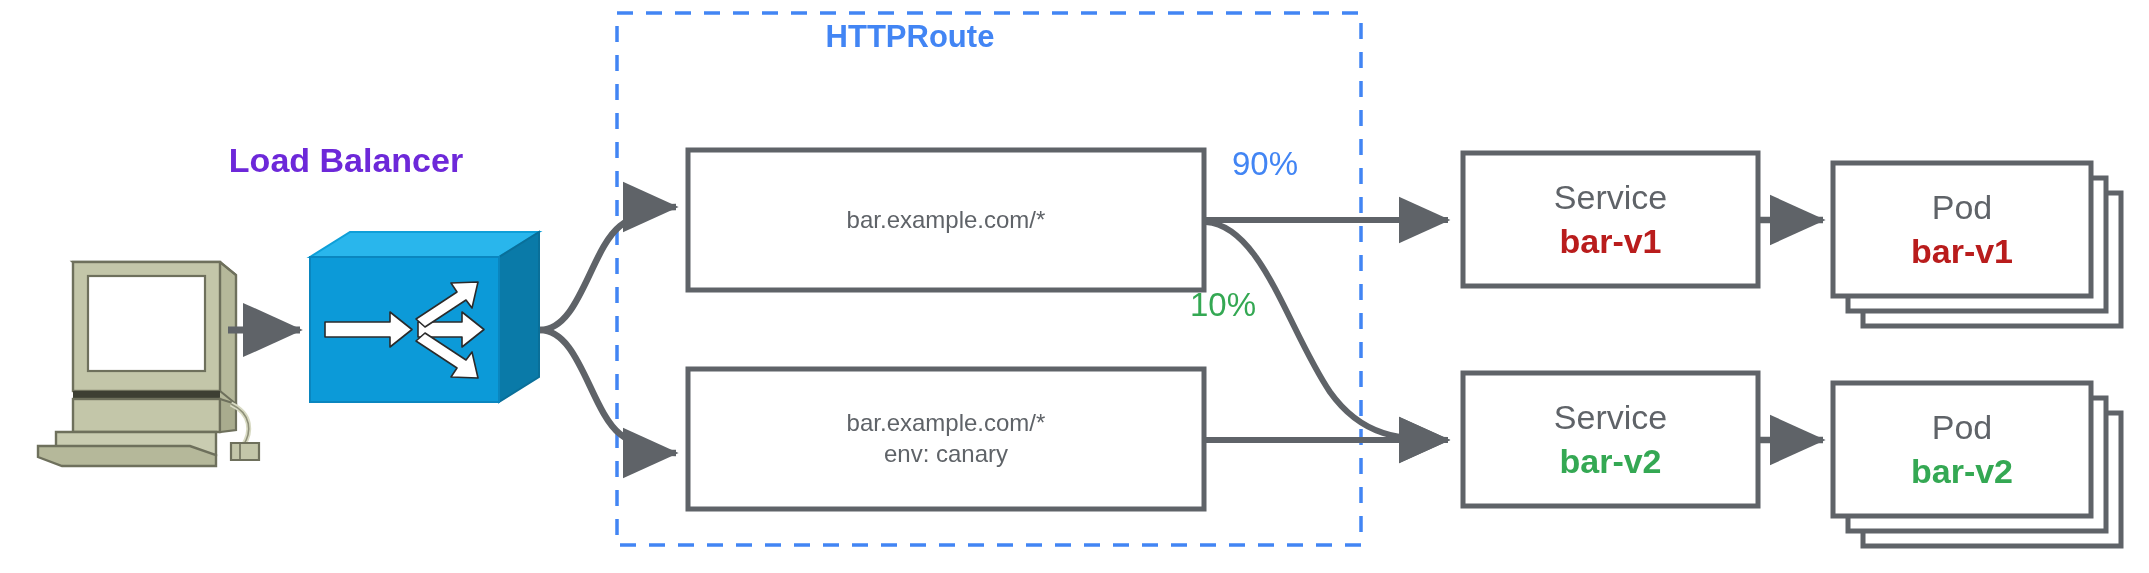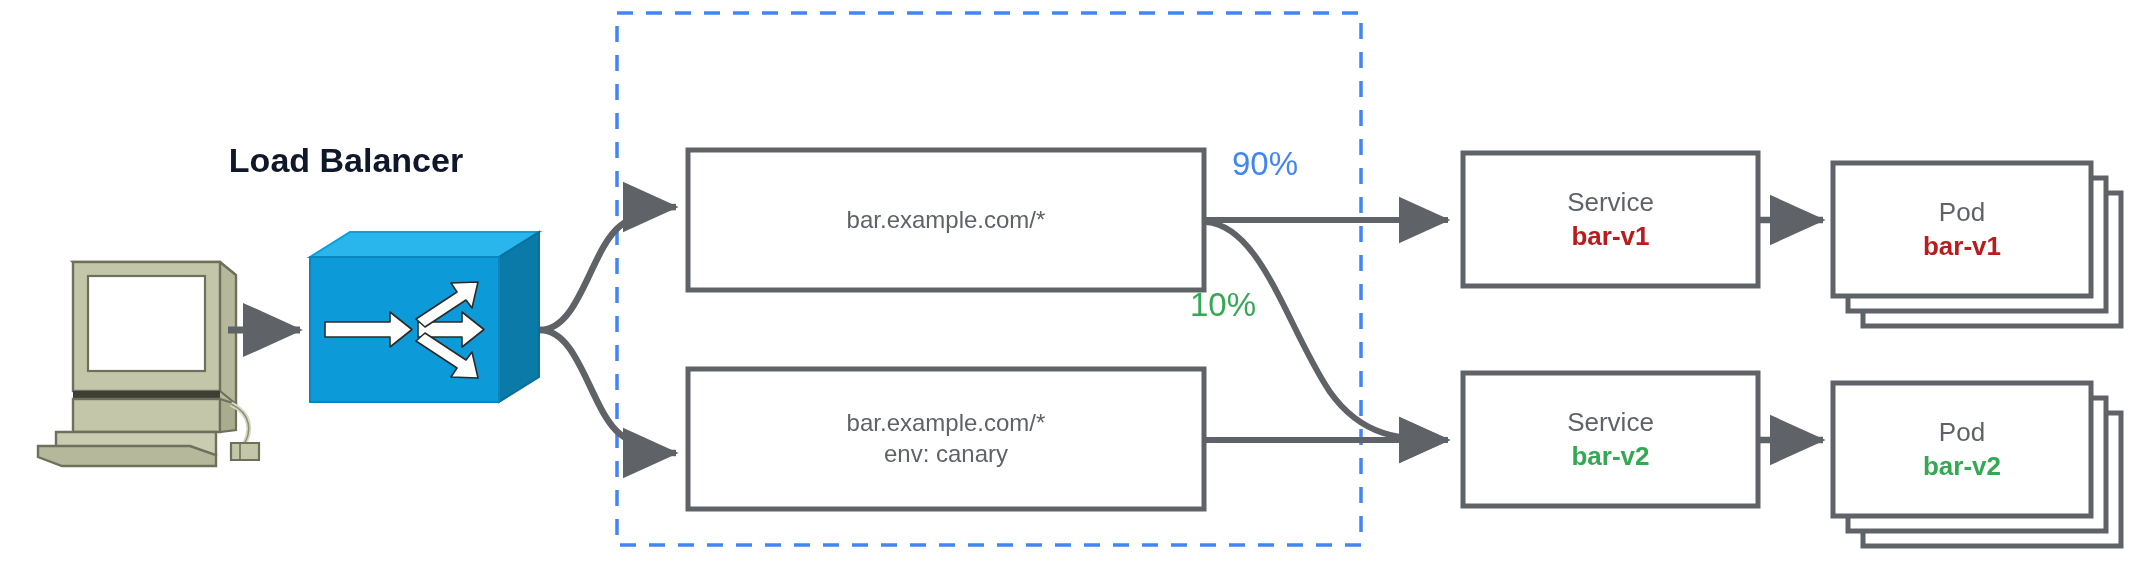--- a/index.html
+++ b/index.html
@@ -184,6 +184,7 @@
 
   <div class="lbl lbl-lb">Load Balancer</div>
 
+  <div class="lbl lbl-route-title">HTTPRoute</div>
 
   <div class="boxtext match-box-text" style="left:688px; top:150px; width:516px; height:140px;">
     <span class="t1">bar.example.com/*</span>

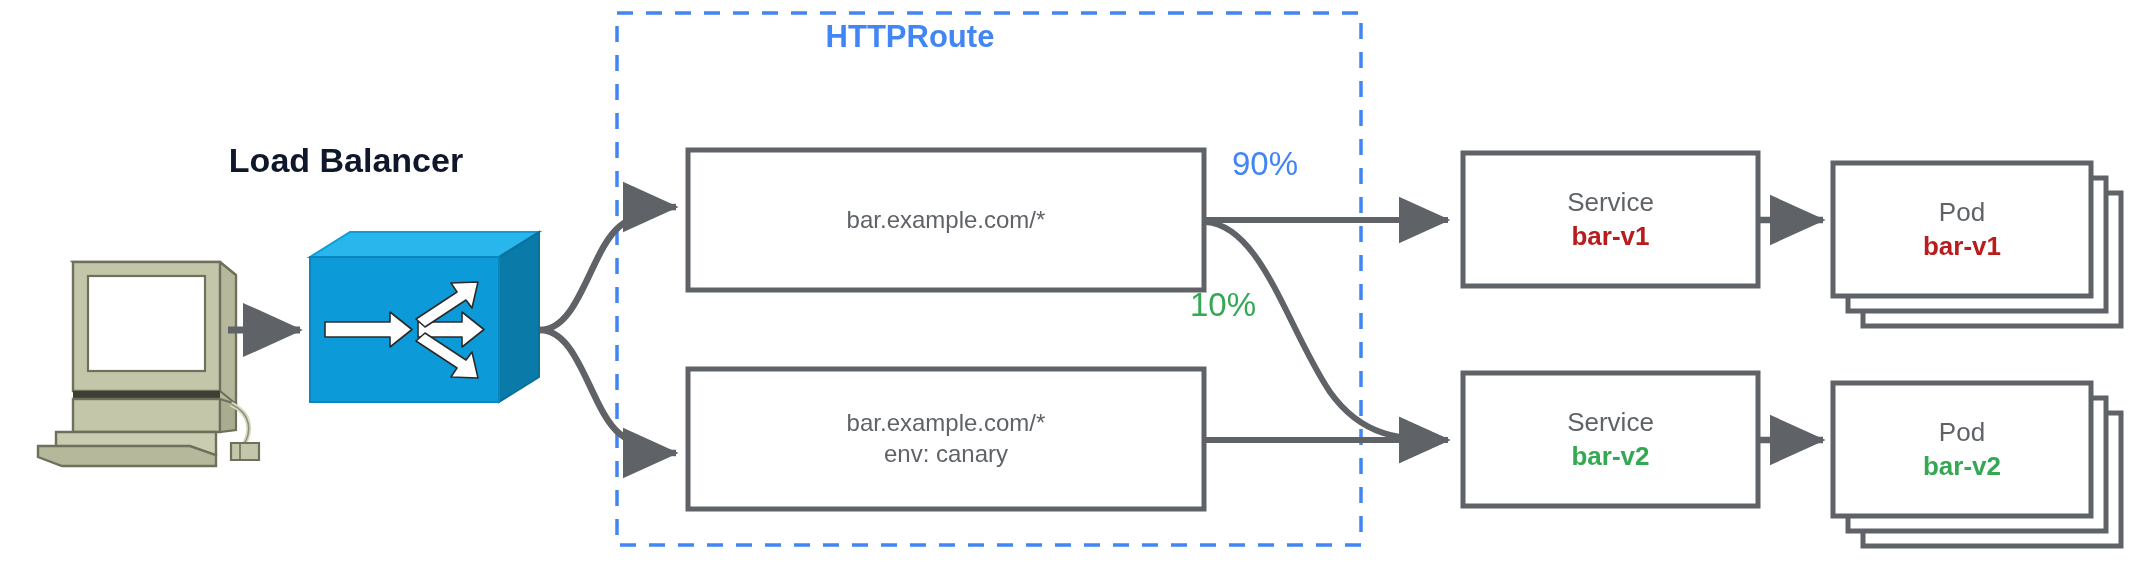--- a/index.html
+++ b/index.html
@@ -34,7 +34,7 @@
   .lbl-lb {
     font-size: 34px;
     font-weight: bold;
-    color: #0f172a;
+    color: #6d28d9;
     left: 196px;
     top: 140px;
     width: 300px;

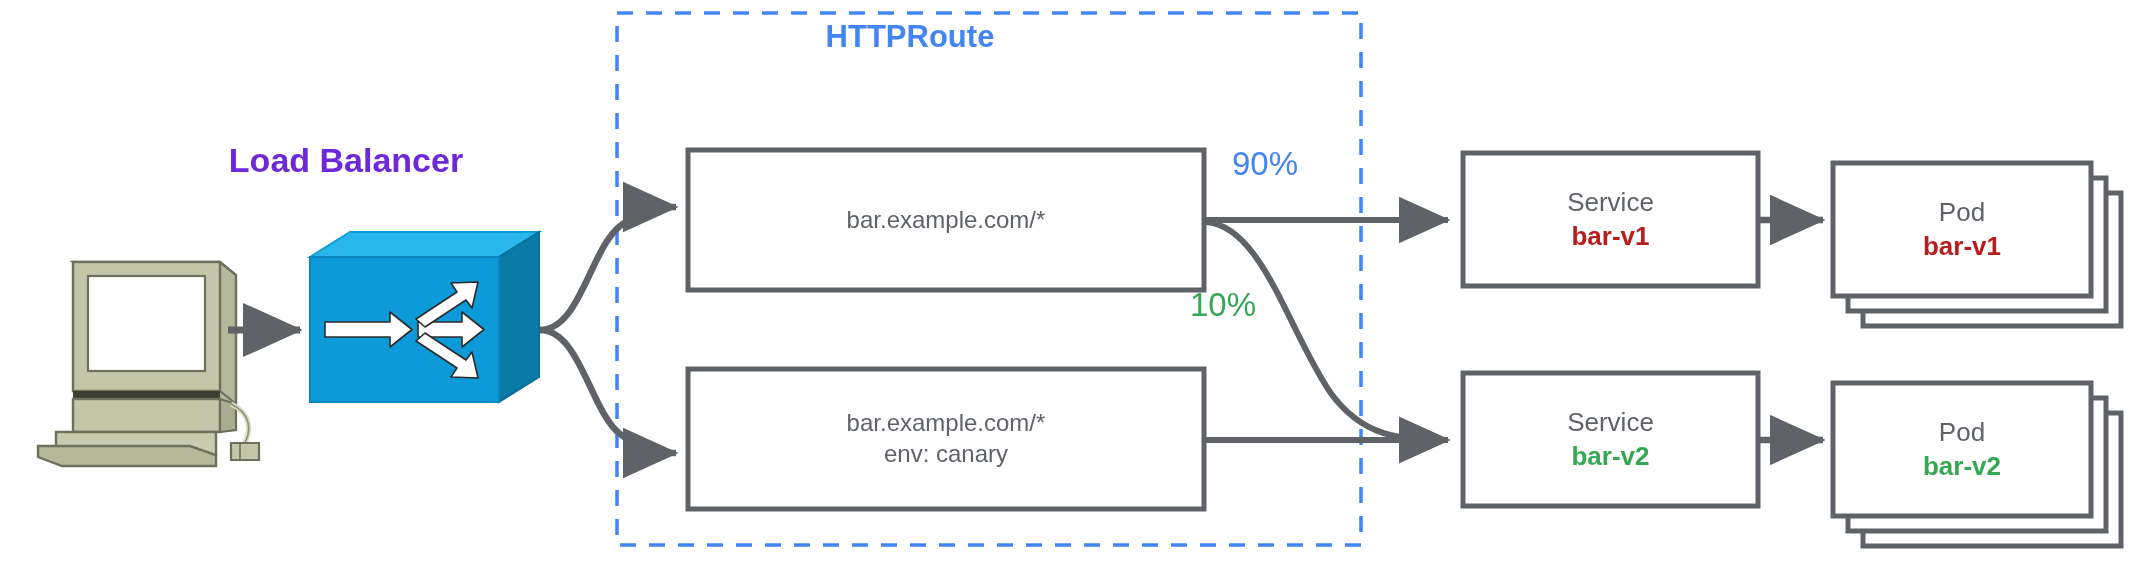--- a/index.html
+++ b/index.html
@@ -77,7 +77,7 @@
     text-align: center;
     line-height: 1.28;
     color: #5f6368;
-    font-size: 26px;
+    font-size: 34px;
     display: flex;
     flex-direction: column;
     align-items: center;

